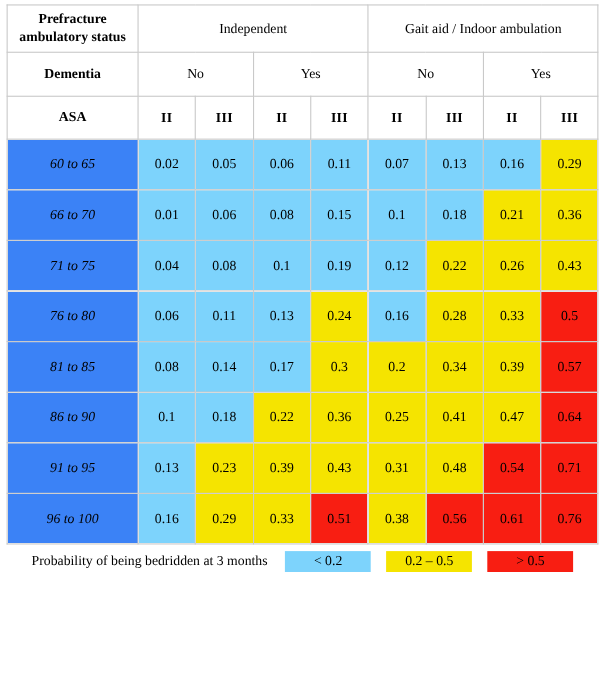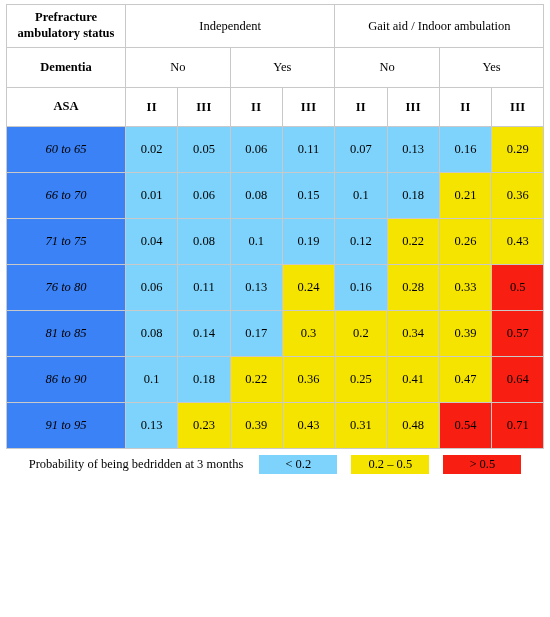--- a/index.html
+++ b/index.html
@@ -224,6 +224,17 @@
           <td class="val sw-red">0.54</td>
           <td class="val sw-red">0.71</td>
         </tr>
+        <tr class="row-data">
+          <td class="age-cell">96 to 100</td>
+          <td class="val sw-green">0.16</td>
+          <td class="val sw-yellow">0.29</td>
+          <td class="val sw-yellow">0.33</td>
+          <td class="val sw-red">0.51</td>
+          <td class="val sw-yellow">0.38</td>
+          <td class="val sw-red">0.56</td>
+          <td class="val sw-red">0.61</td>
+          <td class="val sw-red">0.76</td>
+        </tr>
       </tbody>
   </table>
   <div id="legend">

